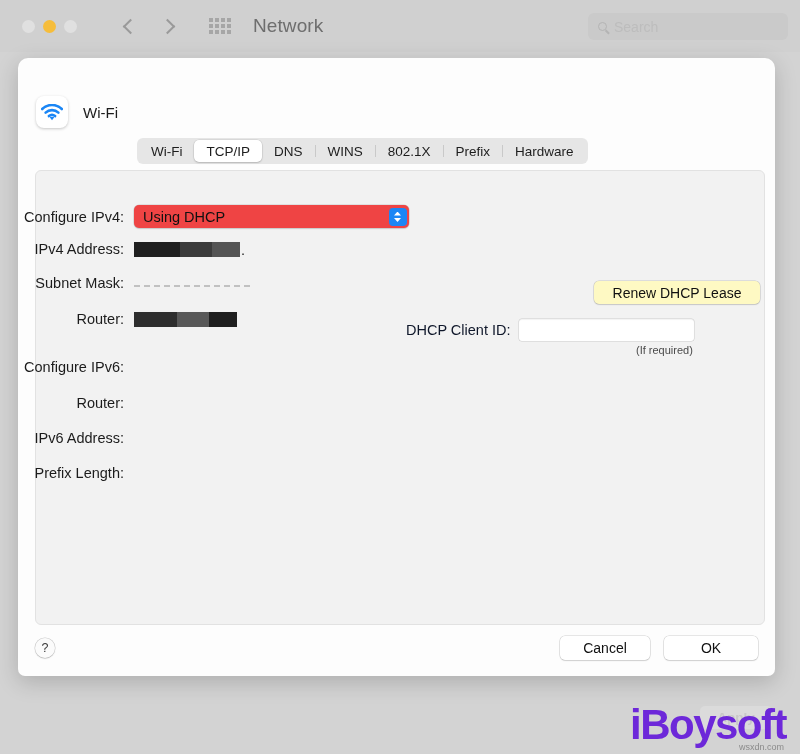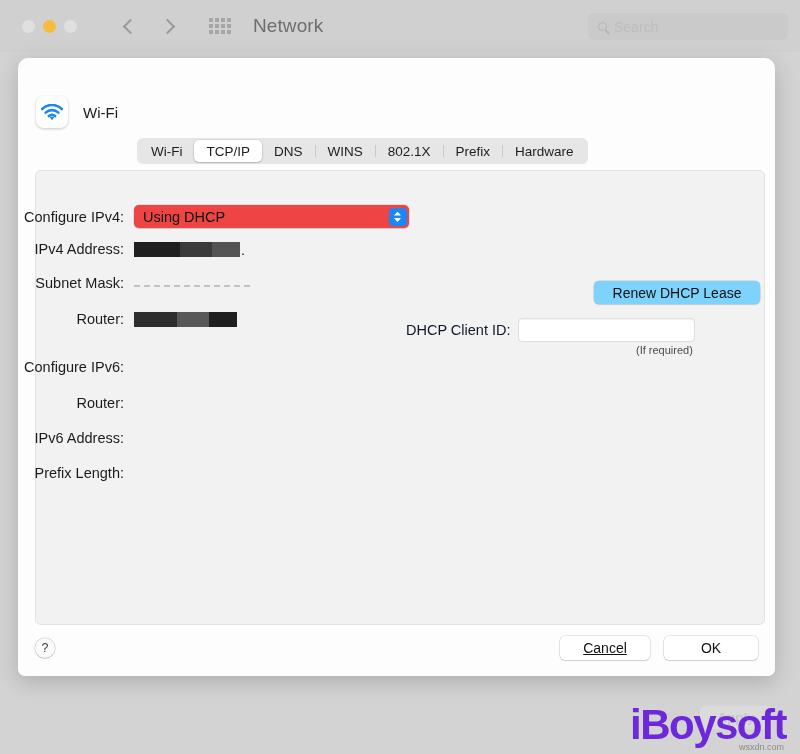--- a/index.html
+++ b/index.html
@@ -152,7 +152,7 @@
   
   #renew-btn {
     position: absolute; left: 558px; top: 110px;
-    width: 166px; height: 23px; border-radius: 5px; background: #7dd3fc;
+    width: 166px; height: 23px; border-radius: 5px; background: #fef9c3;
     box-shadow: 0 0 0 .5px rgba(0,0,0,.18), 0 1px 1.5px rgba(0,0,0,.10);
     display: flex; align-items: center; justify-content: center;
     font-size: 14px; color: #111;

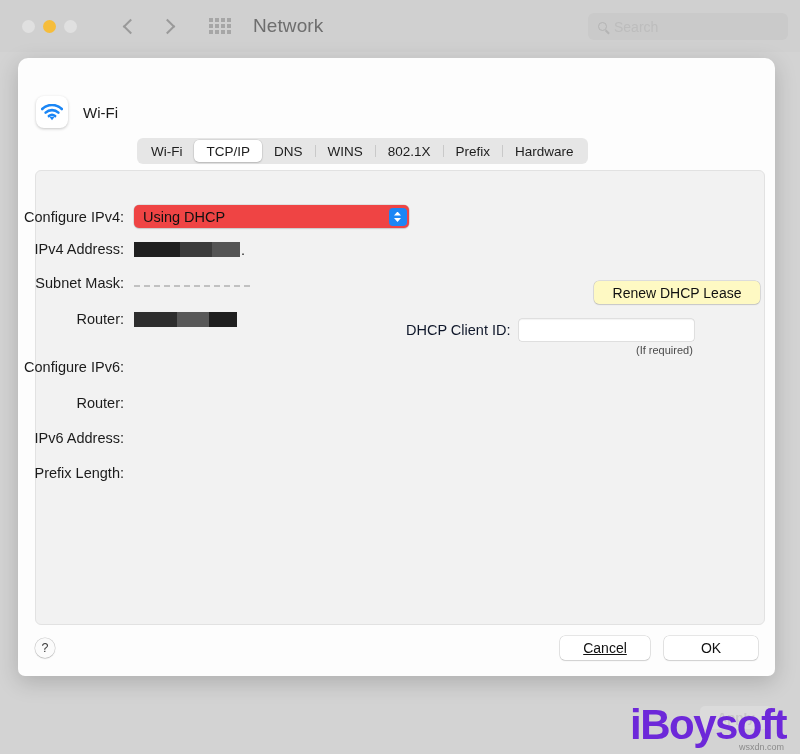--- a/index.html
+++ b/index.html
@@ -184,7 +184,7 @@
     display: flex; align-items: center; justify-content: center;
     font-size: 14px; color: #111;
   }
-  #cancel-btn { right: 125px; width: 90px; text-decoration: underline; }
+  #cancel-btn { right: 125px; width: 90px; }
   #ok-btn     { right: 17px;  width: 94px; }
 
   

